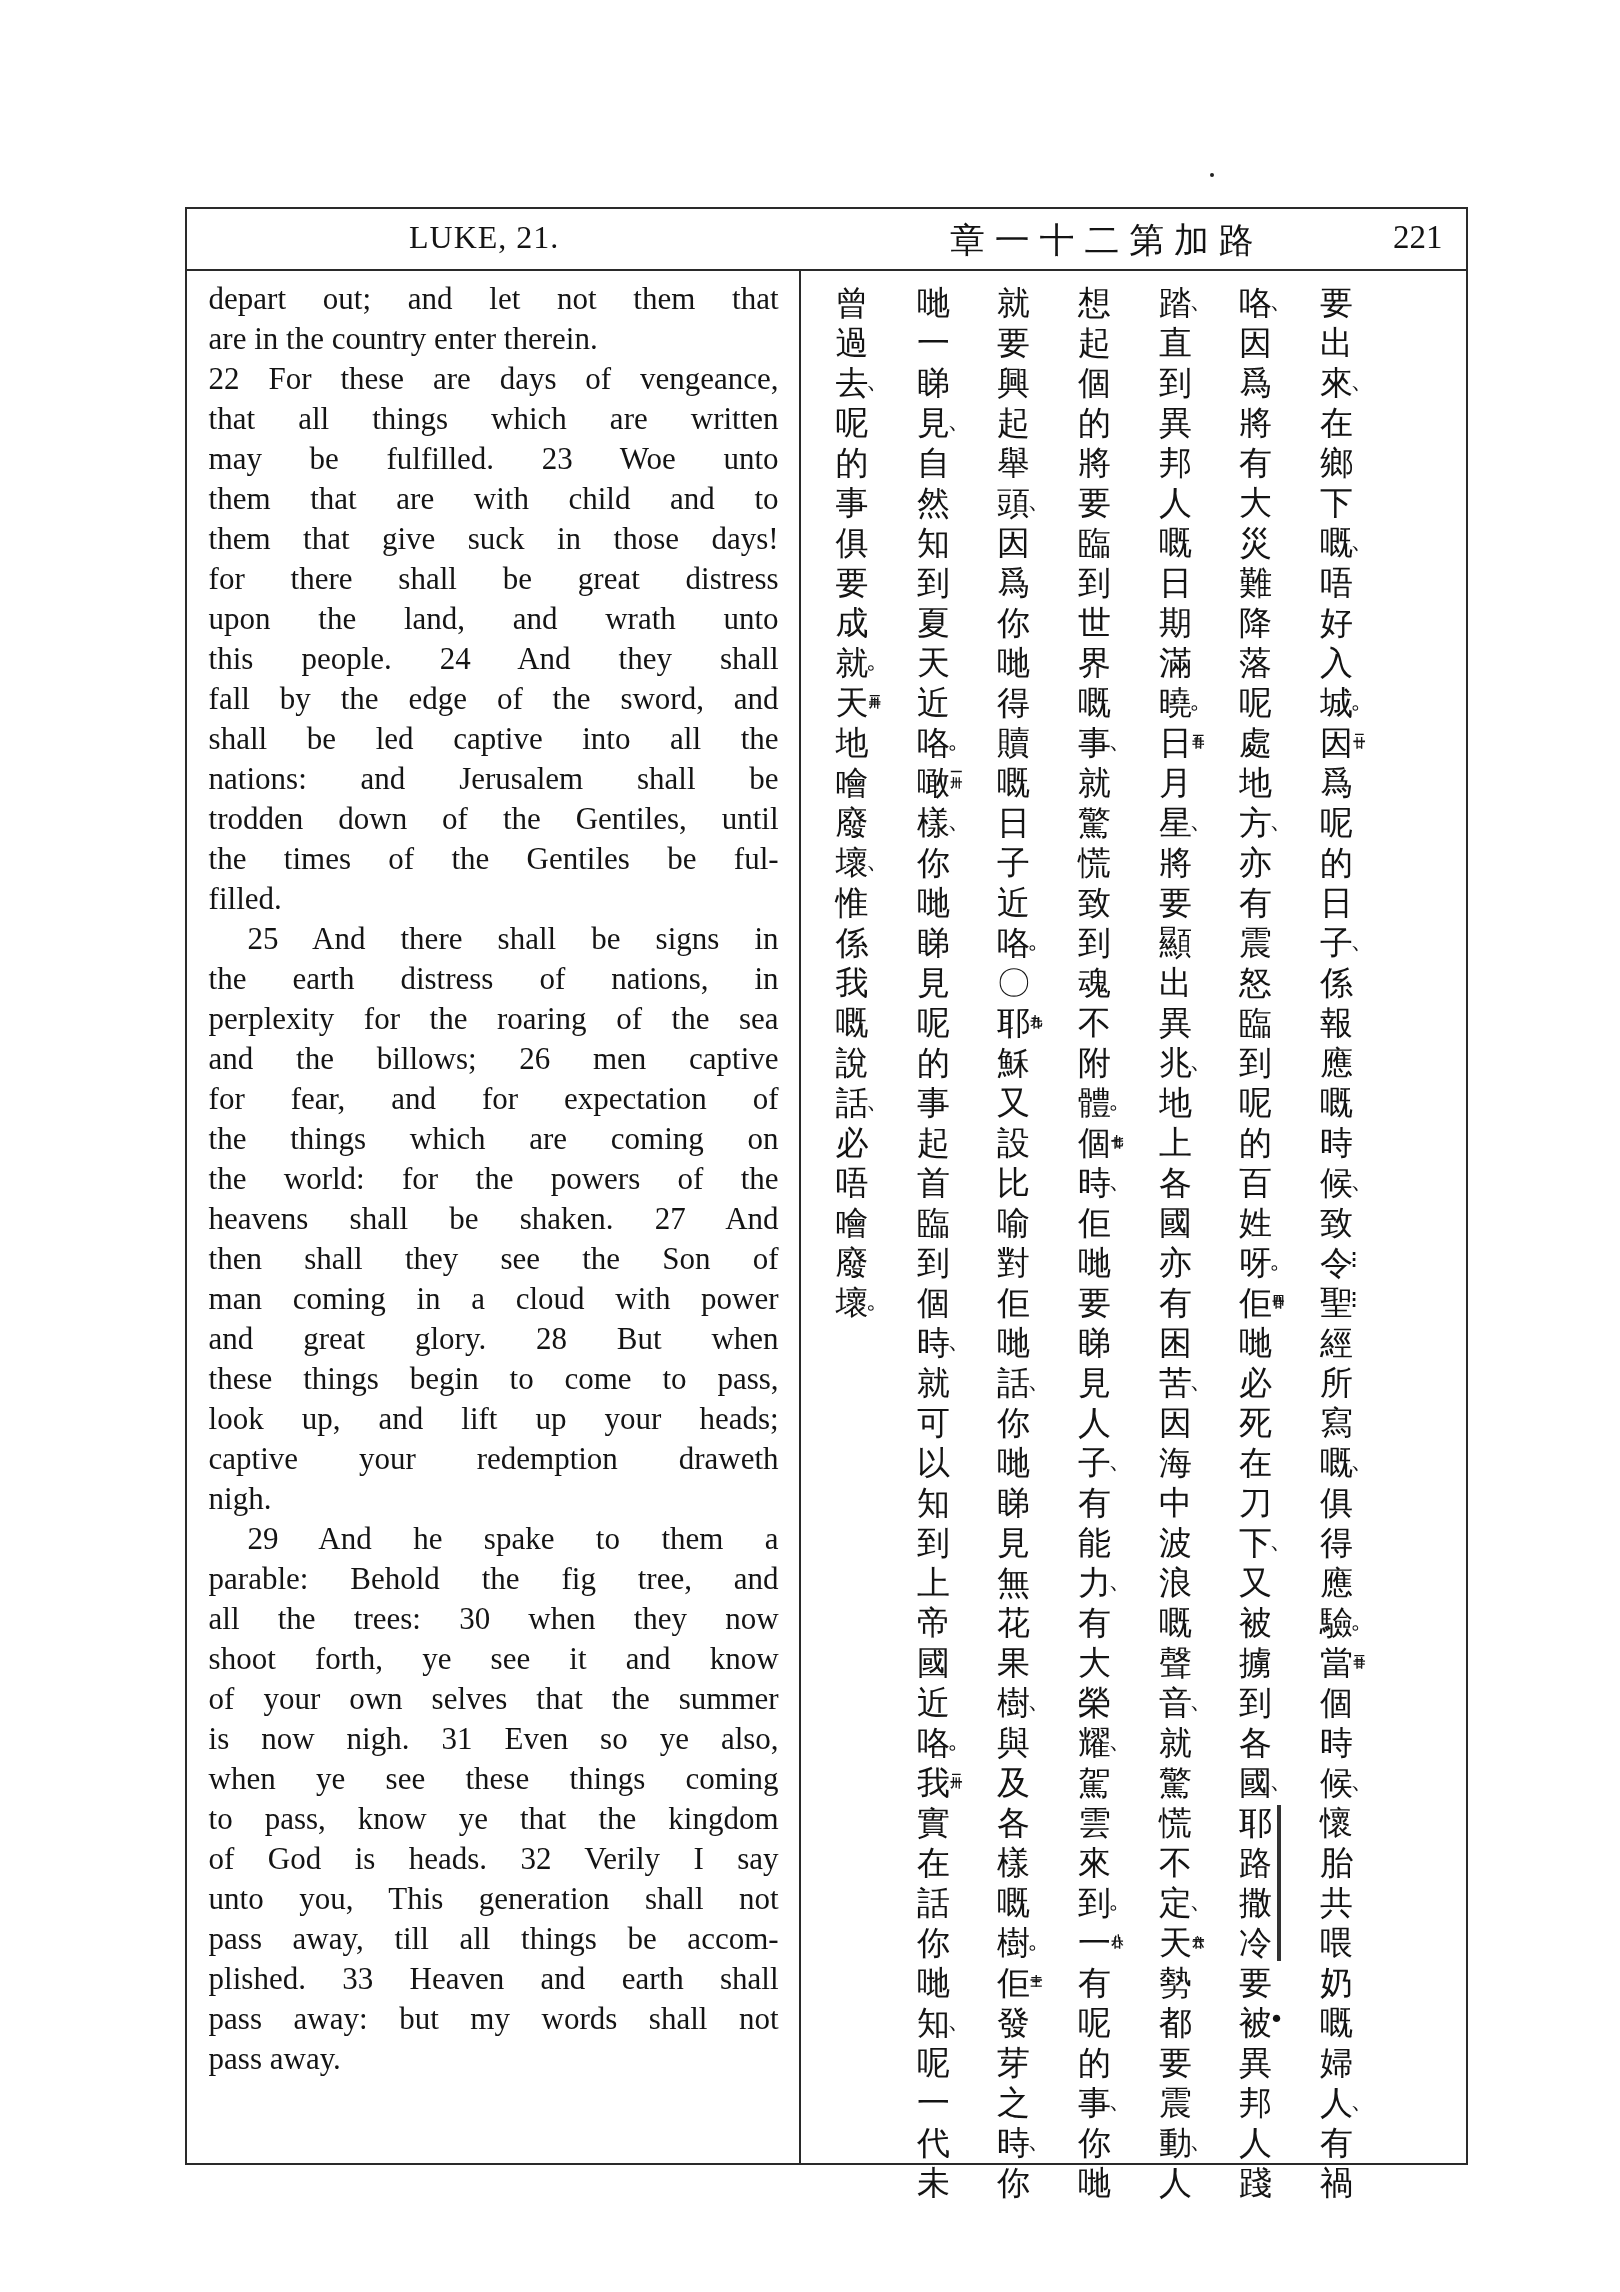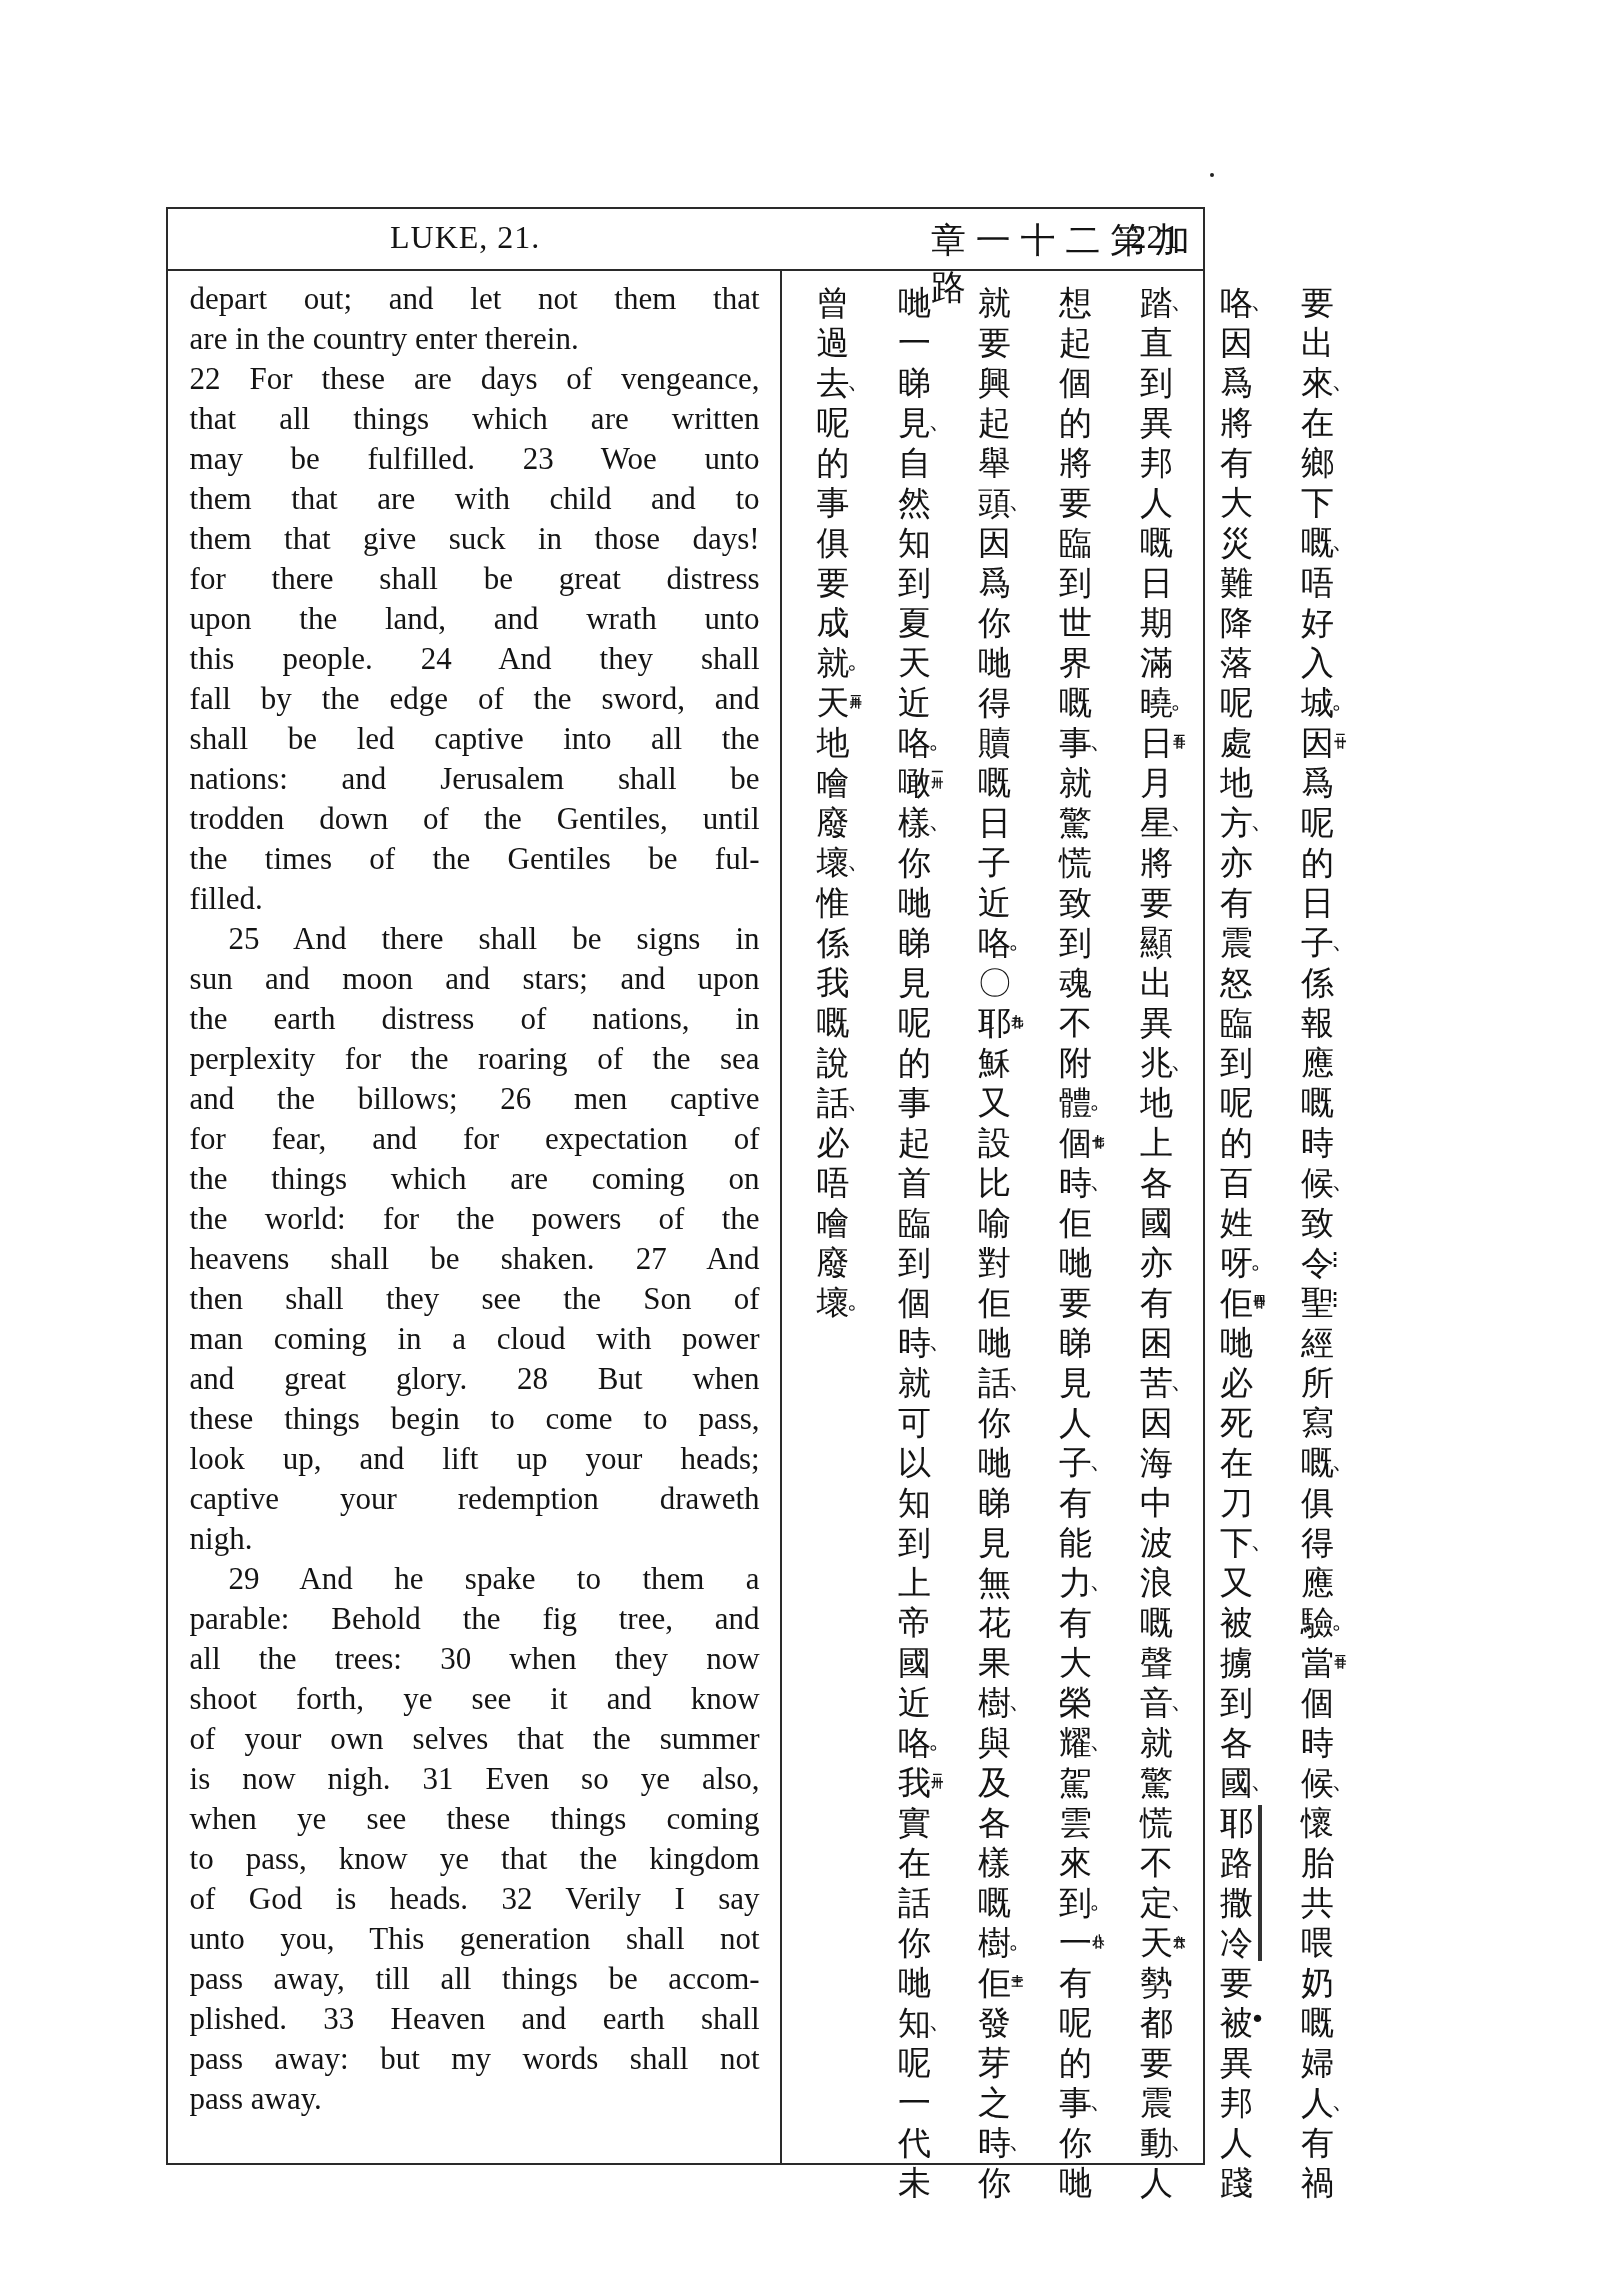--- a/index.html
+++ b/index.html
@@ -26,9 +26,9 @@
     }
     .page-frame {
       position: absolute;
-      left: 166px;
+      left: 185px;
       top: 207px;
-      width: 1039px;
+      width: 1283px;
       height: 1958px;
       border-left: 2px solid #2a2a2a;
       border-right: 2px solid #2a2a2a;

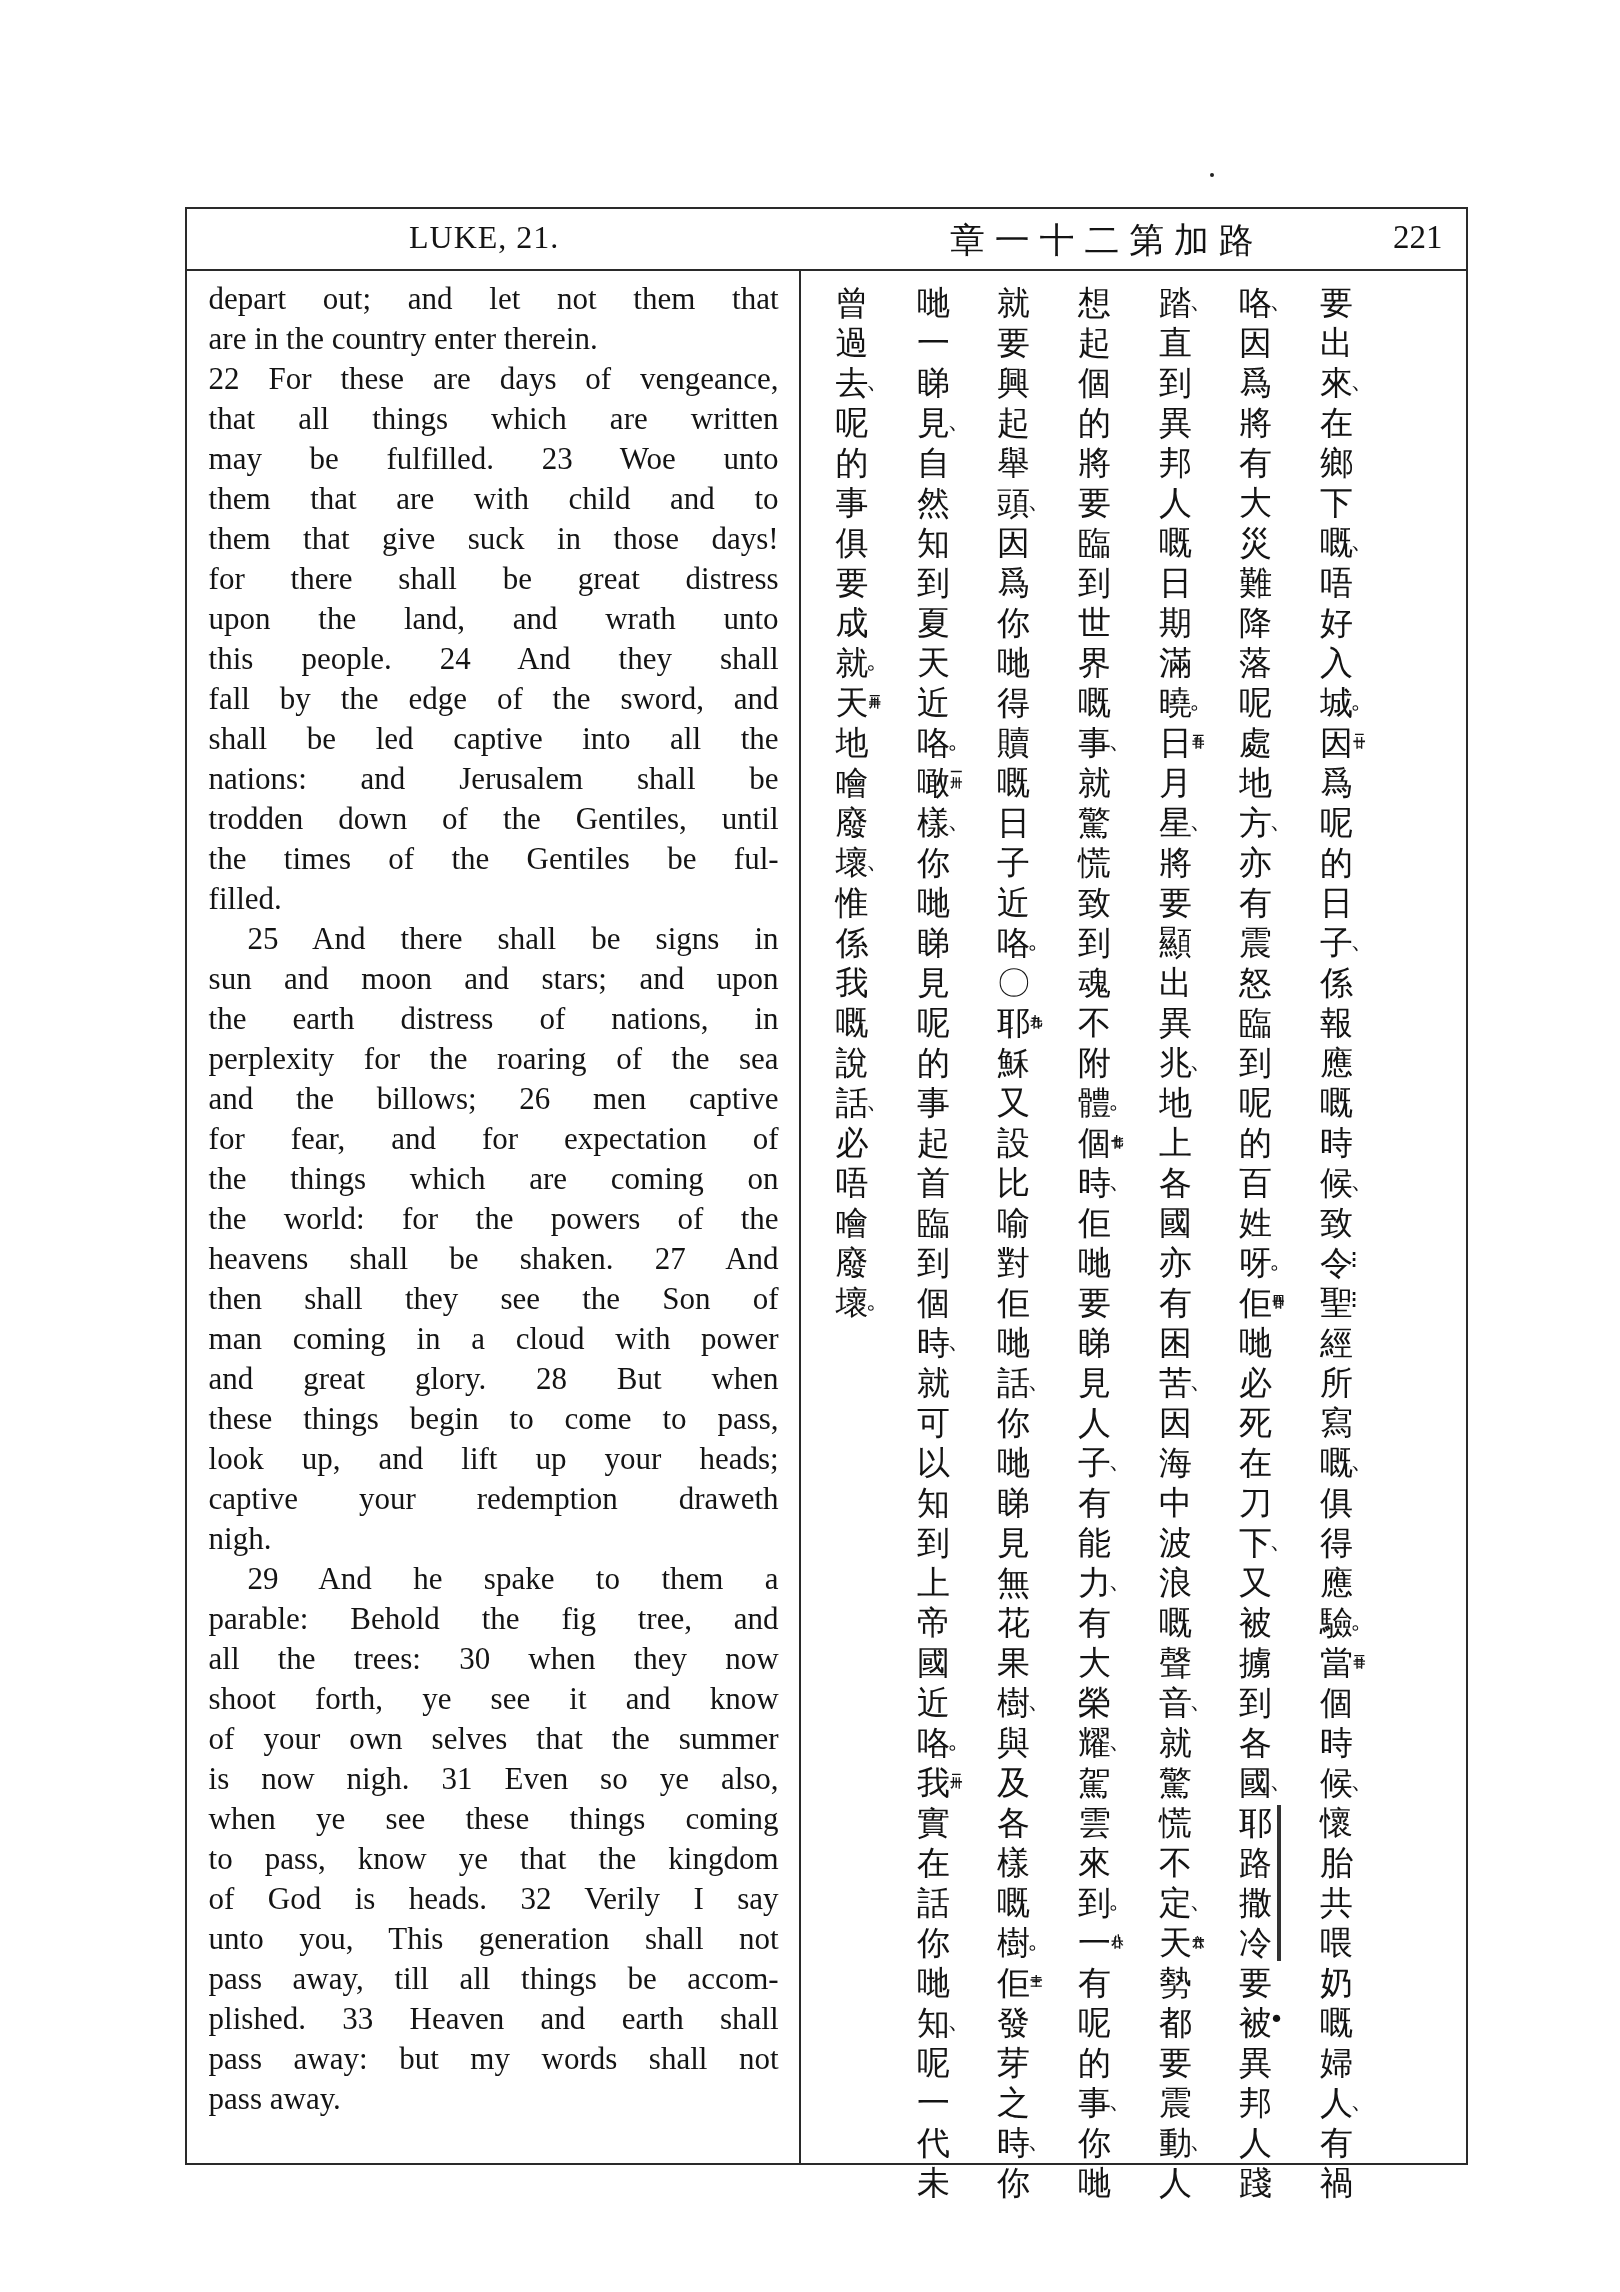--- a/index.html
+++ b/index.html
@@ -188,7 +188,6 @@
         <span class="eng-line"><span class="seg">the times of the Gentiles be ful-</span></span>
         <span class="eng-line last"><span class="seg">filled.</span></span>
         <span class="eng-line indent"><span class="vnum">25</span><span class="seg"> And there shall be signs in</span></span>
-        <span class="eng-line"><span class="seg">sun and moon and stars; and upon</span></span>
         <span class="eng-line"><span class="seg">the earth distress of nations, in</span></span>
         <span class="eng-line"><span class="seg">perplexity for the roaring of the sea</span></span>
         <span class="eng-line"><span class="seg">and the billows; </span><span class="vnum">26</span><span class="seg"> men captive</span></span>

